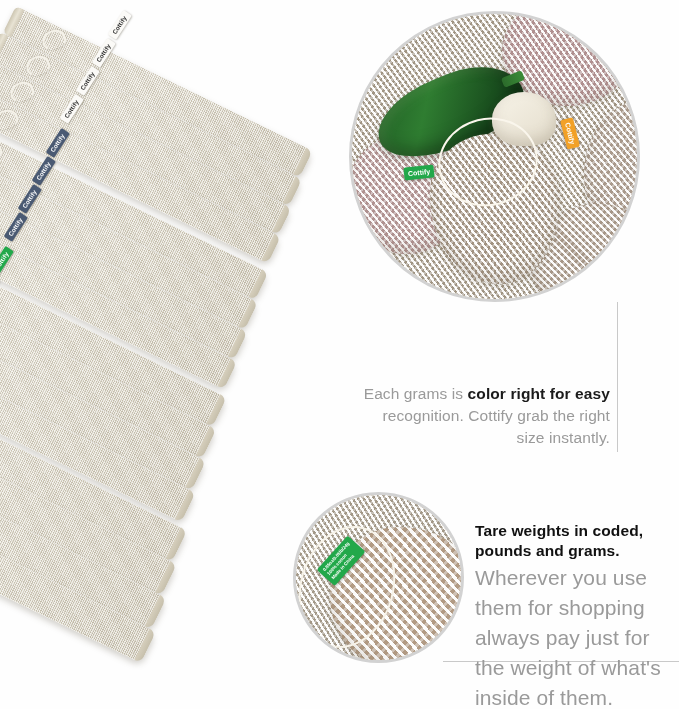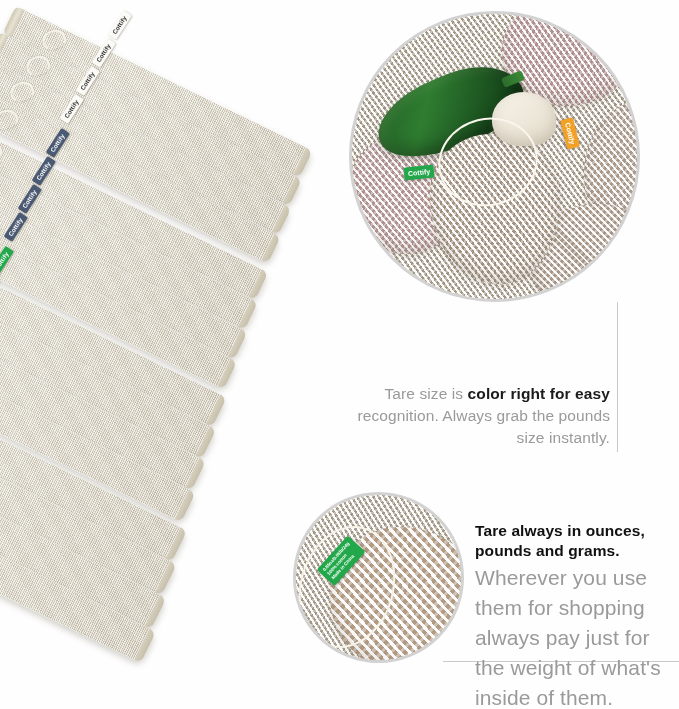--- a/index.html
+++ b/index.html
@@ -394,7 +394,7 @@
   <div class="line-h" style="left:443px; top:661px; width:236px;"></div>
 
   <div class="copy copy-1">
-    <span>Tare size is </span><b>color right for easy</b><span> recognition. Always grab the pounds size instantly.</span>
+    <span>Each grams is </span><b>color right for easy</b><span> recognition. Always grab the pounds size instantly.</span>
   </div>
 
   <div class="copy copy-2">

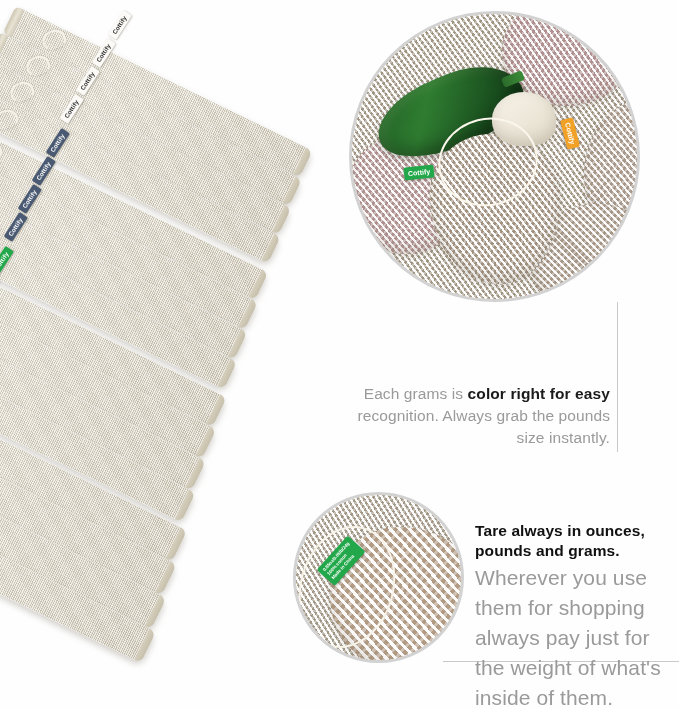--- a/index.html
+++ b/index.html
@@ -394,7 +394,7 @@
   <div class="line-h" style="left:443px; top:661px; width:236px;"></div>
 
   <div class="copy copy-1">
-    <span>Each grams is </span><b>color right for easy</b><span> recognition. Always grab the pounds size instantly.</span>
+    <span>Each grams is </span><b>color right for easy</b><span> recognition. Cottify grab the right size instantly.</span>
   </div>
 
   <div class="copy copy-2">

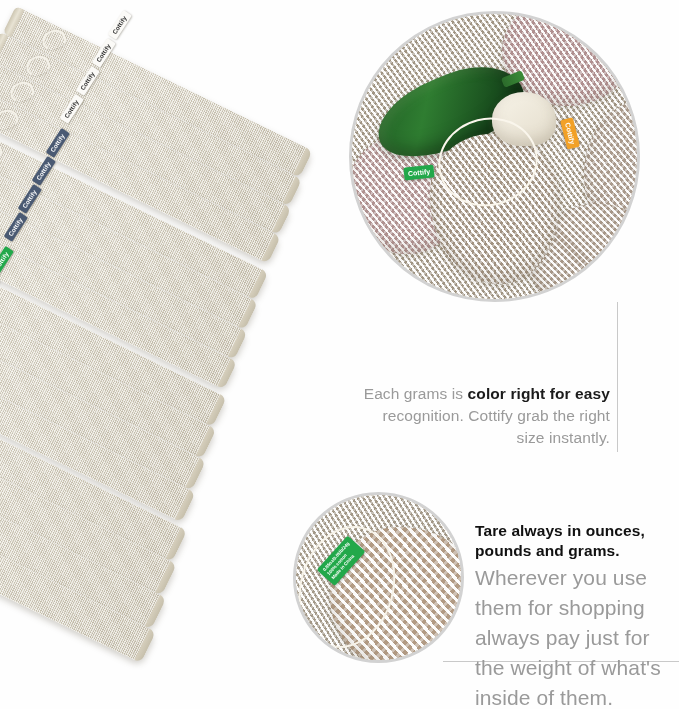--- a/index.html
+++ b/index.html
@@ -398,7 +398,7 @@
   </div>
 
   <div class="copy copy-2">
-    <span class="head">Tare always in ounces, pounds and grams.</span>
+    <span class="head">Tare weights in coded, pounds and grams.</span>
     <span class="body">Wherever you use them for shopping always pay just for the weight of what's inside of them.</span>
   </div>
 

